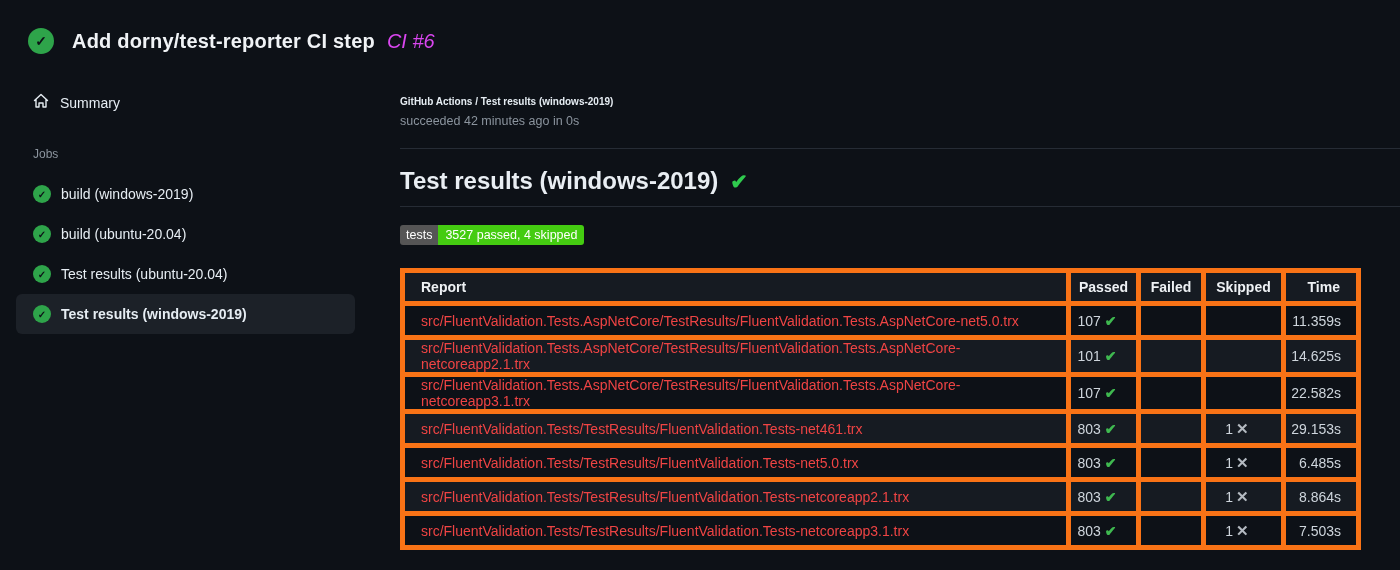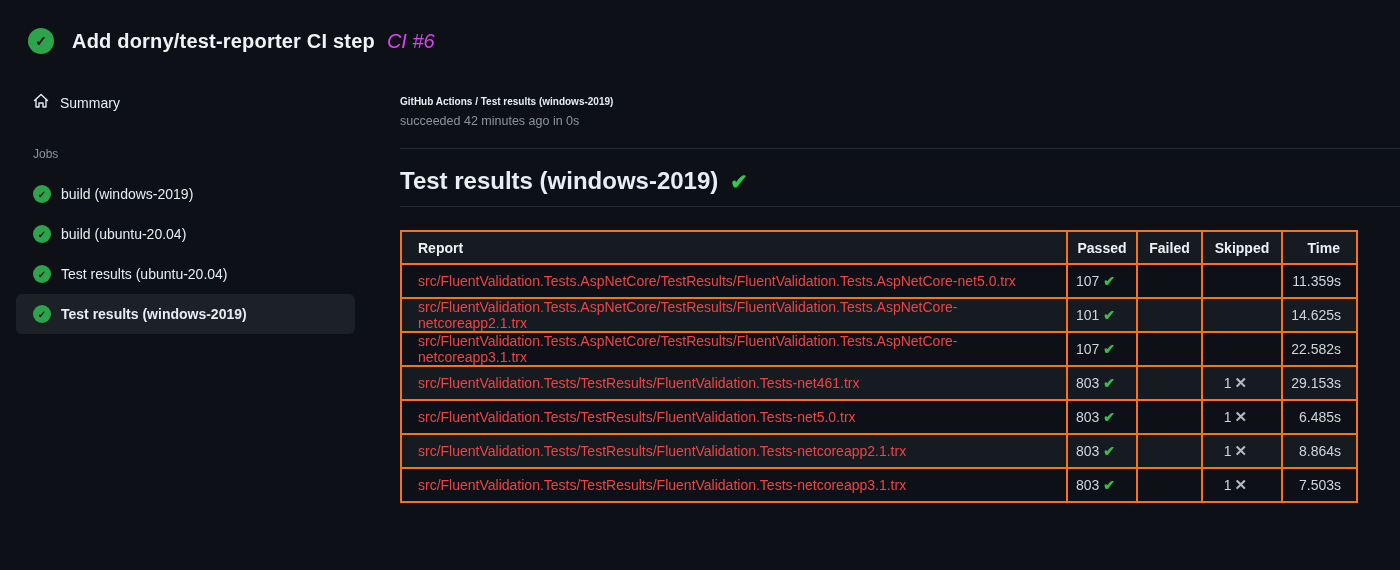--- a/index.html
+++ b/index.html
@@ -119,6 +119,10 @@
     </div>
     <div class="divider d2"></div>
 
+    <div class="badge">
+      <span class="badge-label">tests</span>
+      <span class="badge-value">3527 passed, 4 skipped</span>
+    </div>
 
     <table class="results">
       <colgroup>

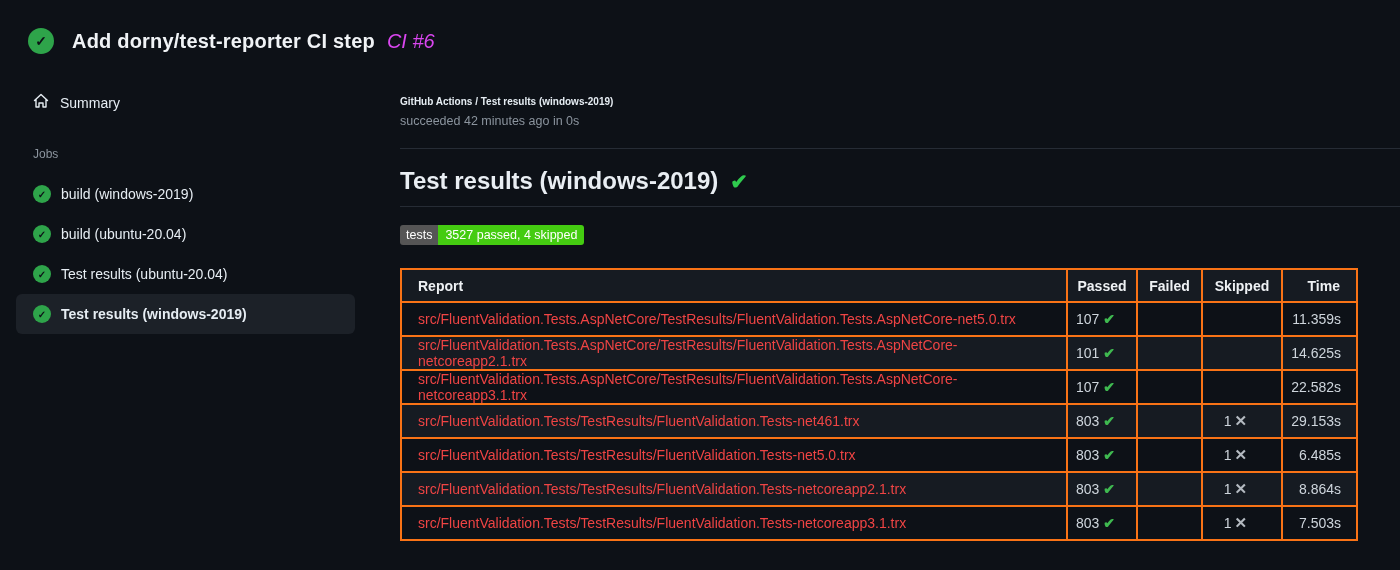--- a/index.html
+++ b/index.html
@@ -50,7 +50,7 @@
 
   
   table.results { margin-top:23px; width:956px; border-collapse:collapse; table-layout:fixed; font-size:14px; }
-  table.results th, table.results td { border:2px solid #f97316; }
+  table.results th, table.results td { border:5px solid #f97316; }
   table.results thead th {
     background:#161b22; height:33px; color:#eef1f4; font-weight:700;
   }

